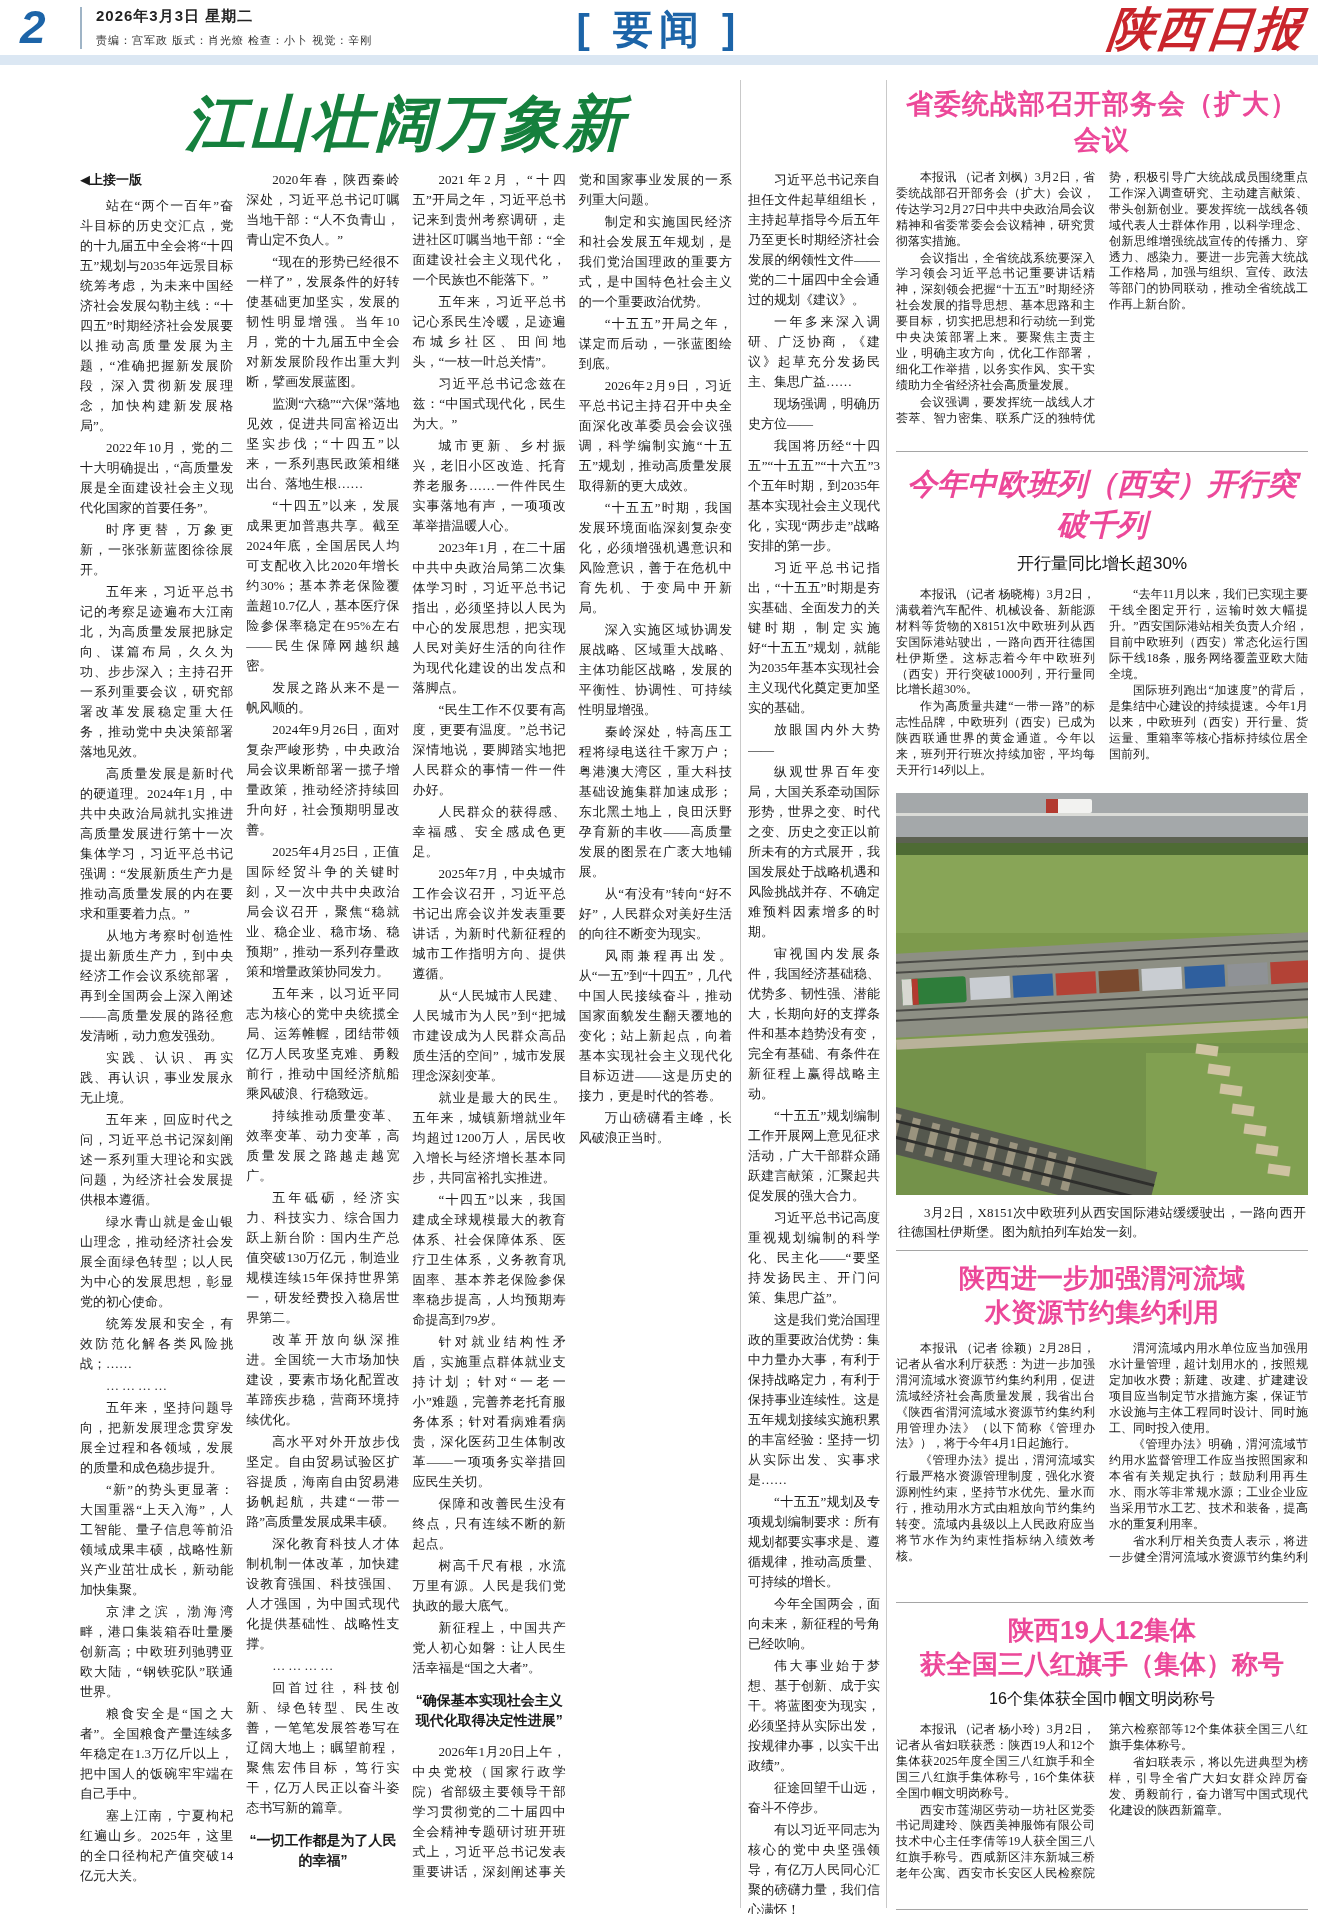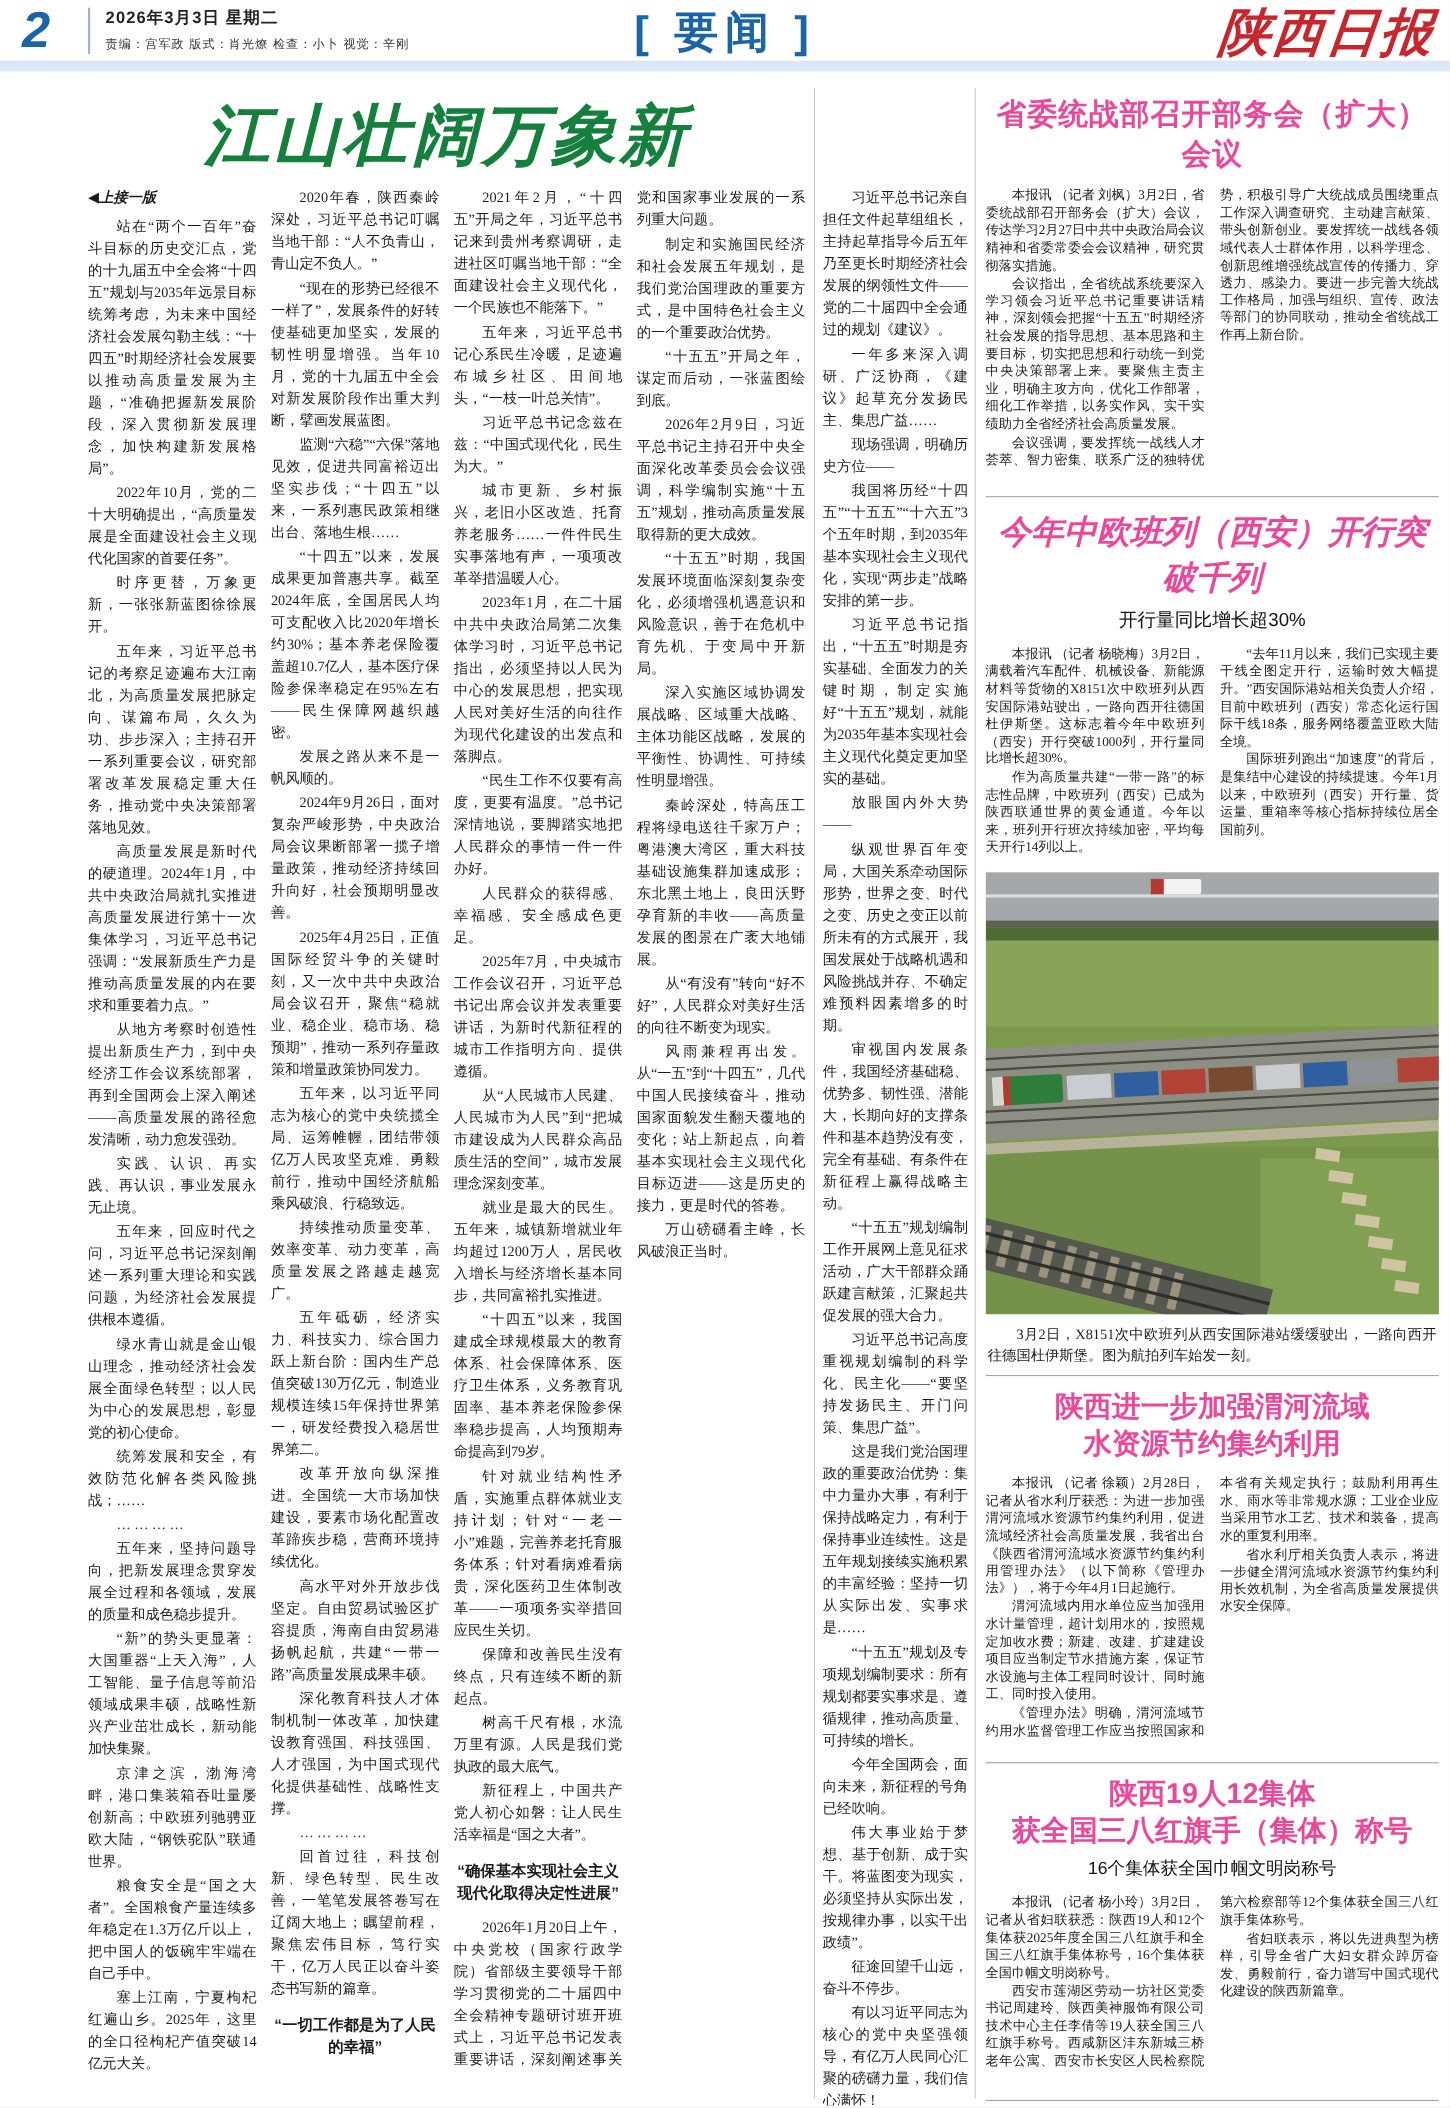--- a/index.html
+++ b/index.html
@@ -28,7 +28,7 @@
            column-count:4;column-gap:13px;column-fill:auto;
            font-size:13px;line-height:20px;text-align:justify;}
   .main-cols p,.jump-col p{margin:0 0 2px 0;text-indent:2em;}
-  p.marker{text-indent:0;font-family:"Liberation Sans","DejaVu Sans",sans-serif;font-weight:bold;margin-bottom:6px;font-style:italic;}
+  p.marker{text-indent:0;font-family:"Liberation Sans","DejaVu Sans",sans-serif;font-weight:bold;margin-bottom:6px;}
   p.sub-head{text-indent:0;text-align:center;font-family:"Liberation Sans","DejaVu Sans",sans-serif;
            font-weight:bold;font-size:14px;margin:12px 0;}
   p.dots{letter-spacing:3px;color:#333;}

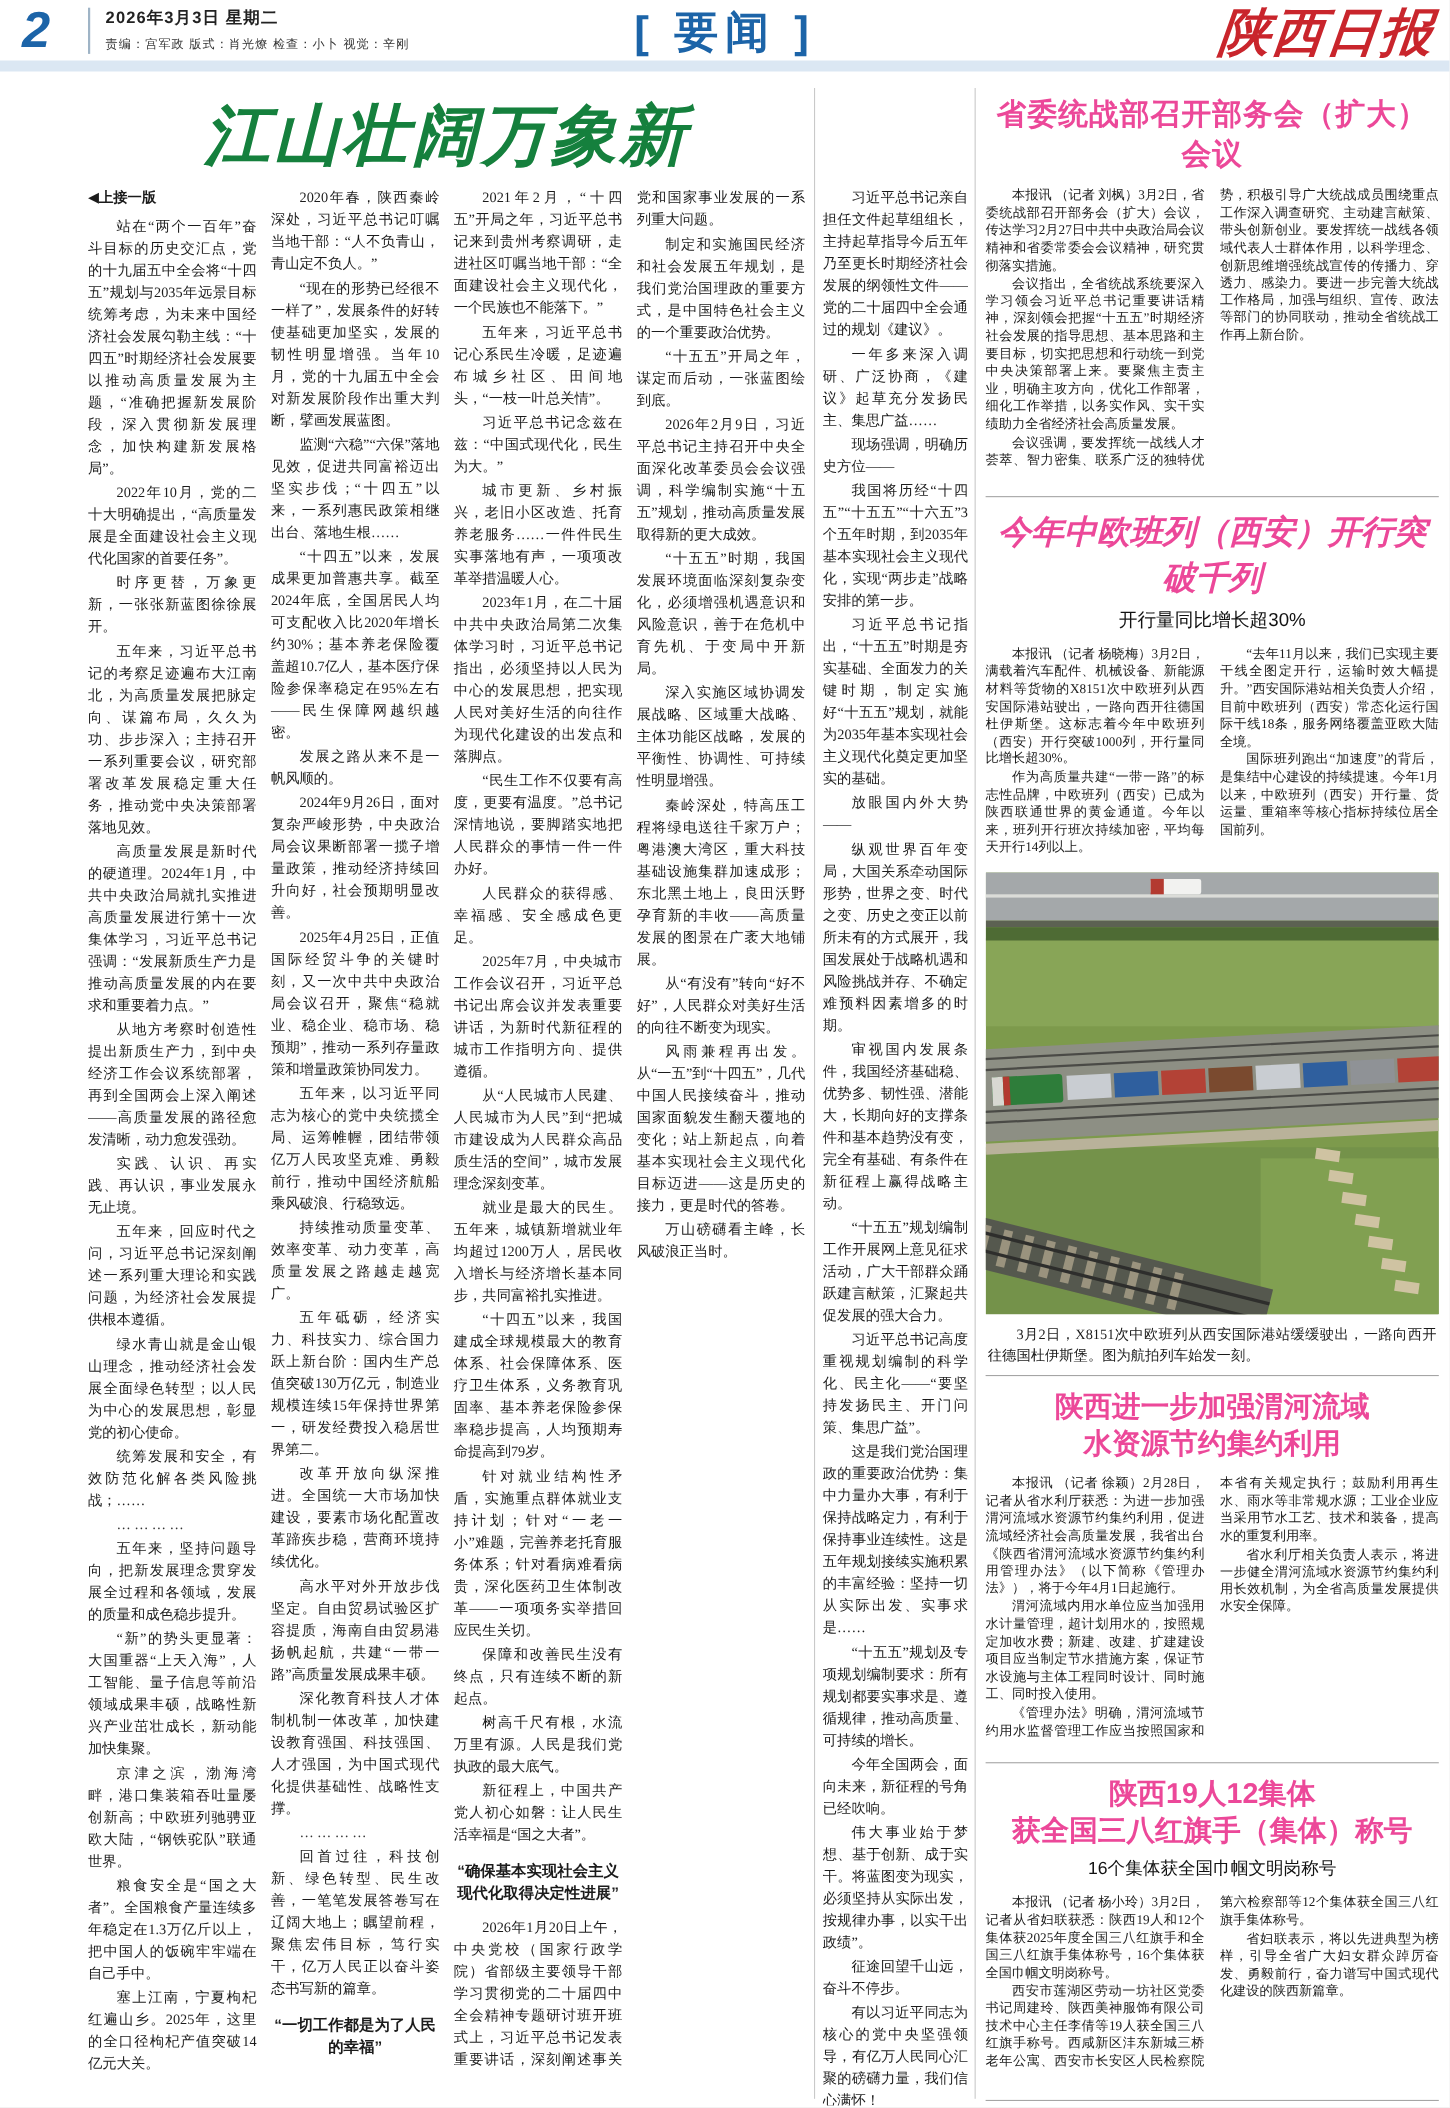--- a/index.html
+++ b/index.html
@@ -258,6 +258,7 @@
       </div>
       <div class="a-body b3">
           <p>本报讯 （记者 徐颖）2月28日，记者从省水利厅获悉：为进一步加强渭河流域水资源节约集约利用，促进流域经济社会高质量发展，我省出台《陕西省渭河流域水资源节约集约利用管理办法》（以下简称《管理办法》），将于今年4月1日起施行。</p>
+          <p>《管理办法》提出，渭河流域实行最严格水资源管理制度，强化水资源刚性约束，坚持节水优先、量水而行，推动用水方式由粗放向节约集约转变。流域内县级以上人民政府应当将节水作为约束性指标纳入绩效考核。</p>
           <p>渭河流域内用水单位应当加强用水计量管理，超计划用水的，按照规定加收水费；新建、改建、扩建建设项目应当制定节水措施方案，保证节水设施与主体工程同时设计、同时施工、同时投入使用。</p>
           <p>《管理办法》明确，渭河流域节约用水监督管理工作应当按照国家和本省有关规定执行；鼓励利用再生水、雨水等非常规水源；工业企业应当采用节水工艺、技术和装备，提高水的重复利用率。</p>
           <p>省水利厅相关负责人表示，将进一步健全渭河流域水资源节约集约利用长效机制，为全省高质量发展提供水安全保障。</p>

